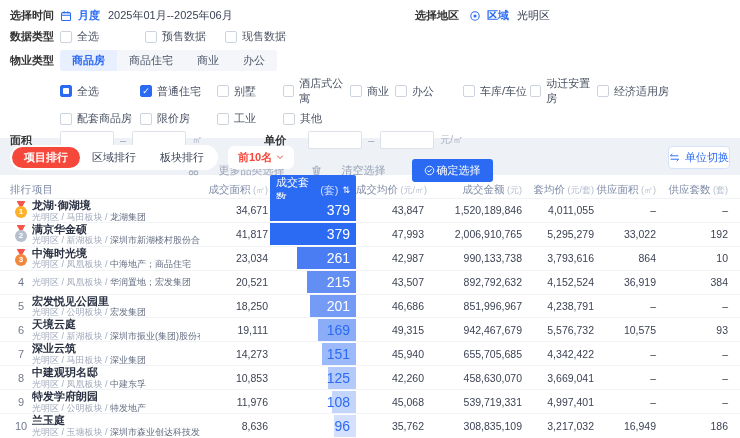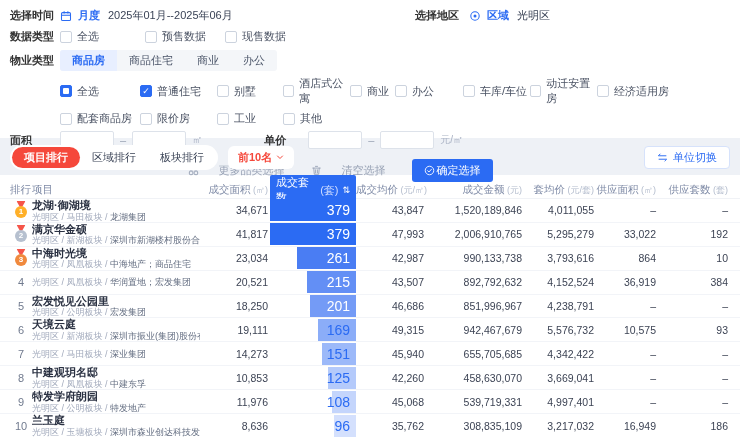--- a/index.html
+++ b/index.html
@@ -55,7 +55,7 @@
   .topn-box { display:inline-flex; align-items:center; gap:4px; background:#fff; border-radius:6px;
     padding:4px 10px; margin-left:10px; color:#f5483b; font-weight:700; font-size:11px; cursor:pointer; }
   .unit-switch { display:inline-flex; align-items:center; gap:5px; background:#fff; border:1px solid #d6e2fb;
-    border-radius:4px; padding:3px 12px; color:#2b6bf3; font-size:11px; cursor:pointer; }
+    border-radius:4px; padding:3px 0; color:#2b6bf3; font-size:11px; cursor:pointer; }
 
   
   .rank-table { background:#fff; }

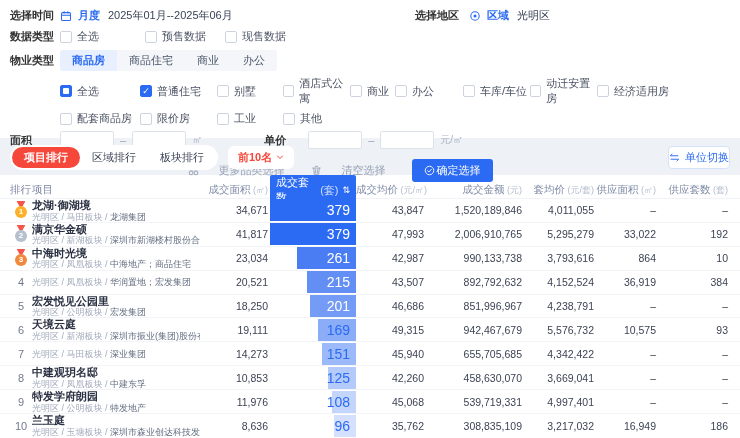--- a/index.html
+++ b/index.html
@@ -412,6 +412,7 @@
         <div class="trow">
           <div class="cell-rank">7</div>
           <div class="cell-proj">
+            <div class="proj-name">深业云筑</div>
             <div class="proj-path"><span>光明区 / 马田板块 / </span><span class="proj-dev">深业集团</span></div>
           </div>
           <div class="num">14,273</div>

